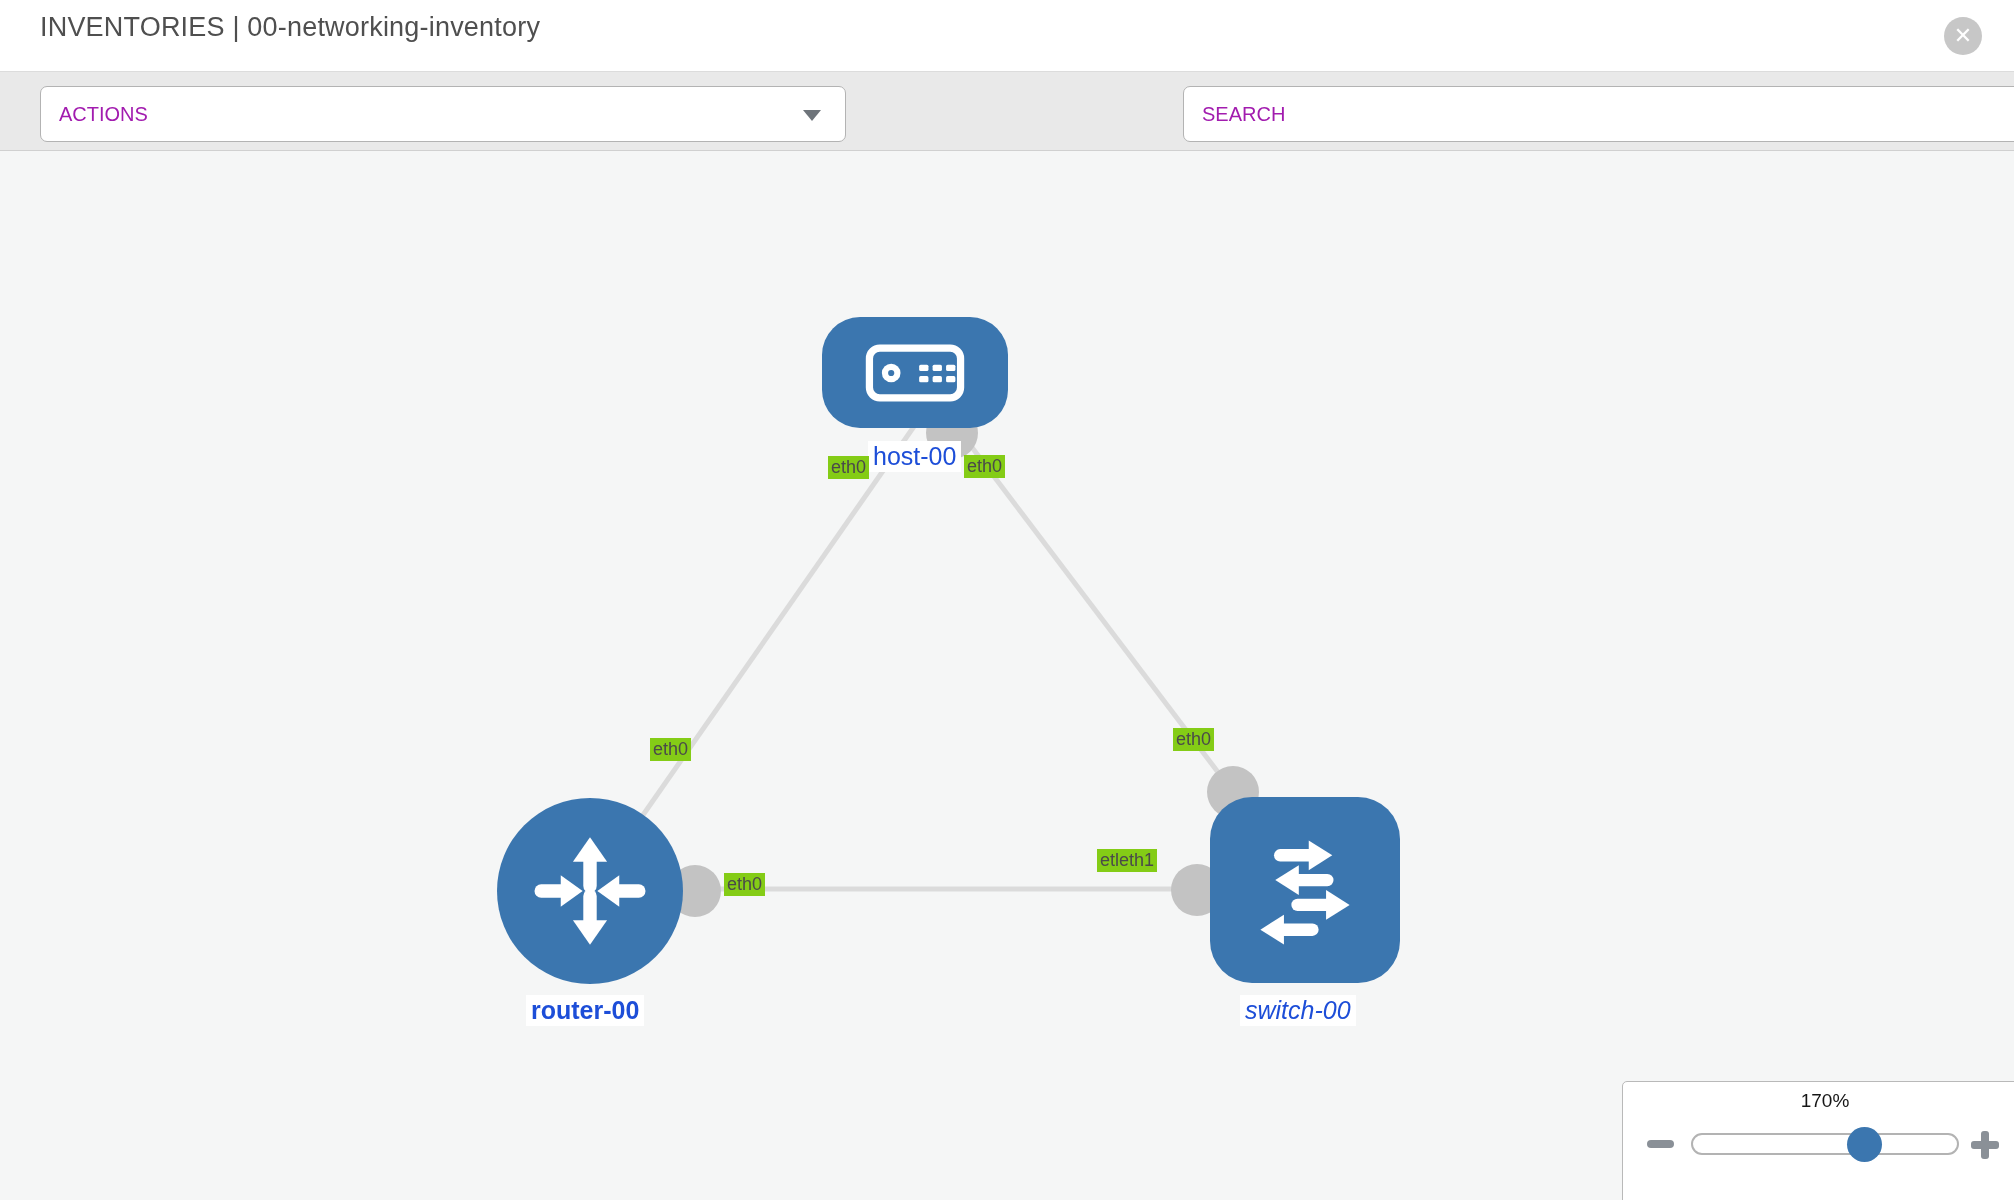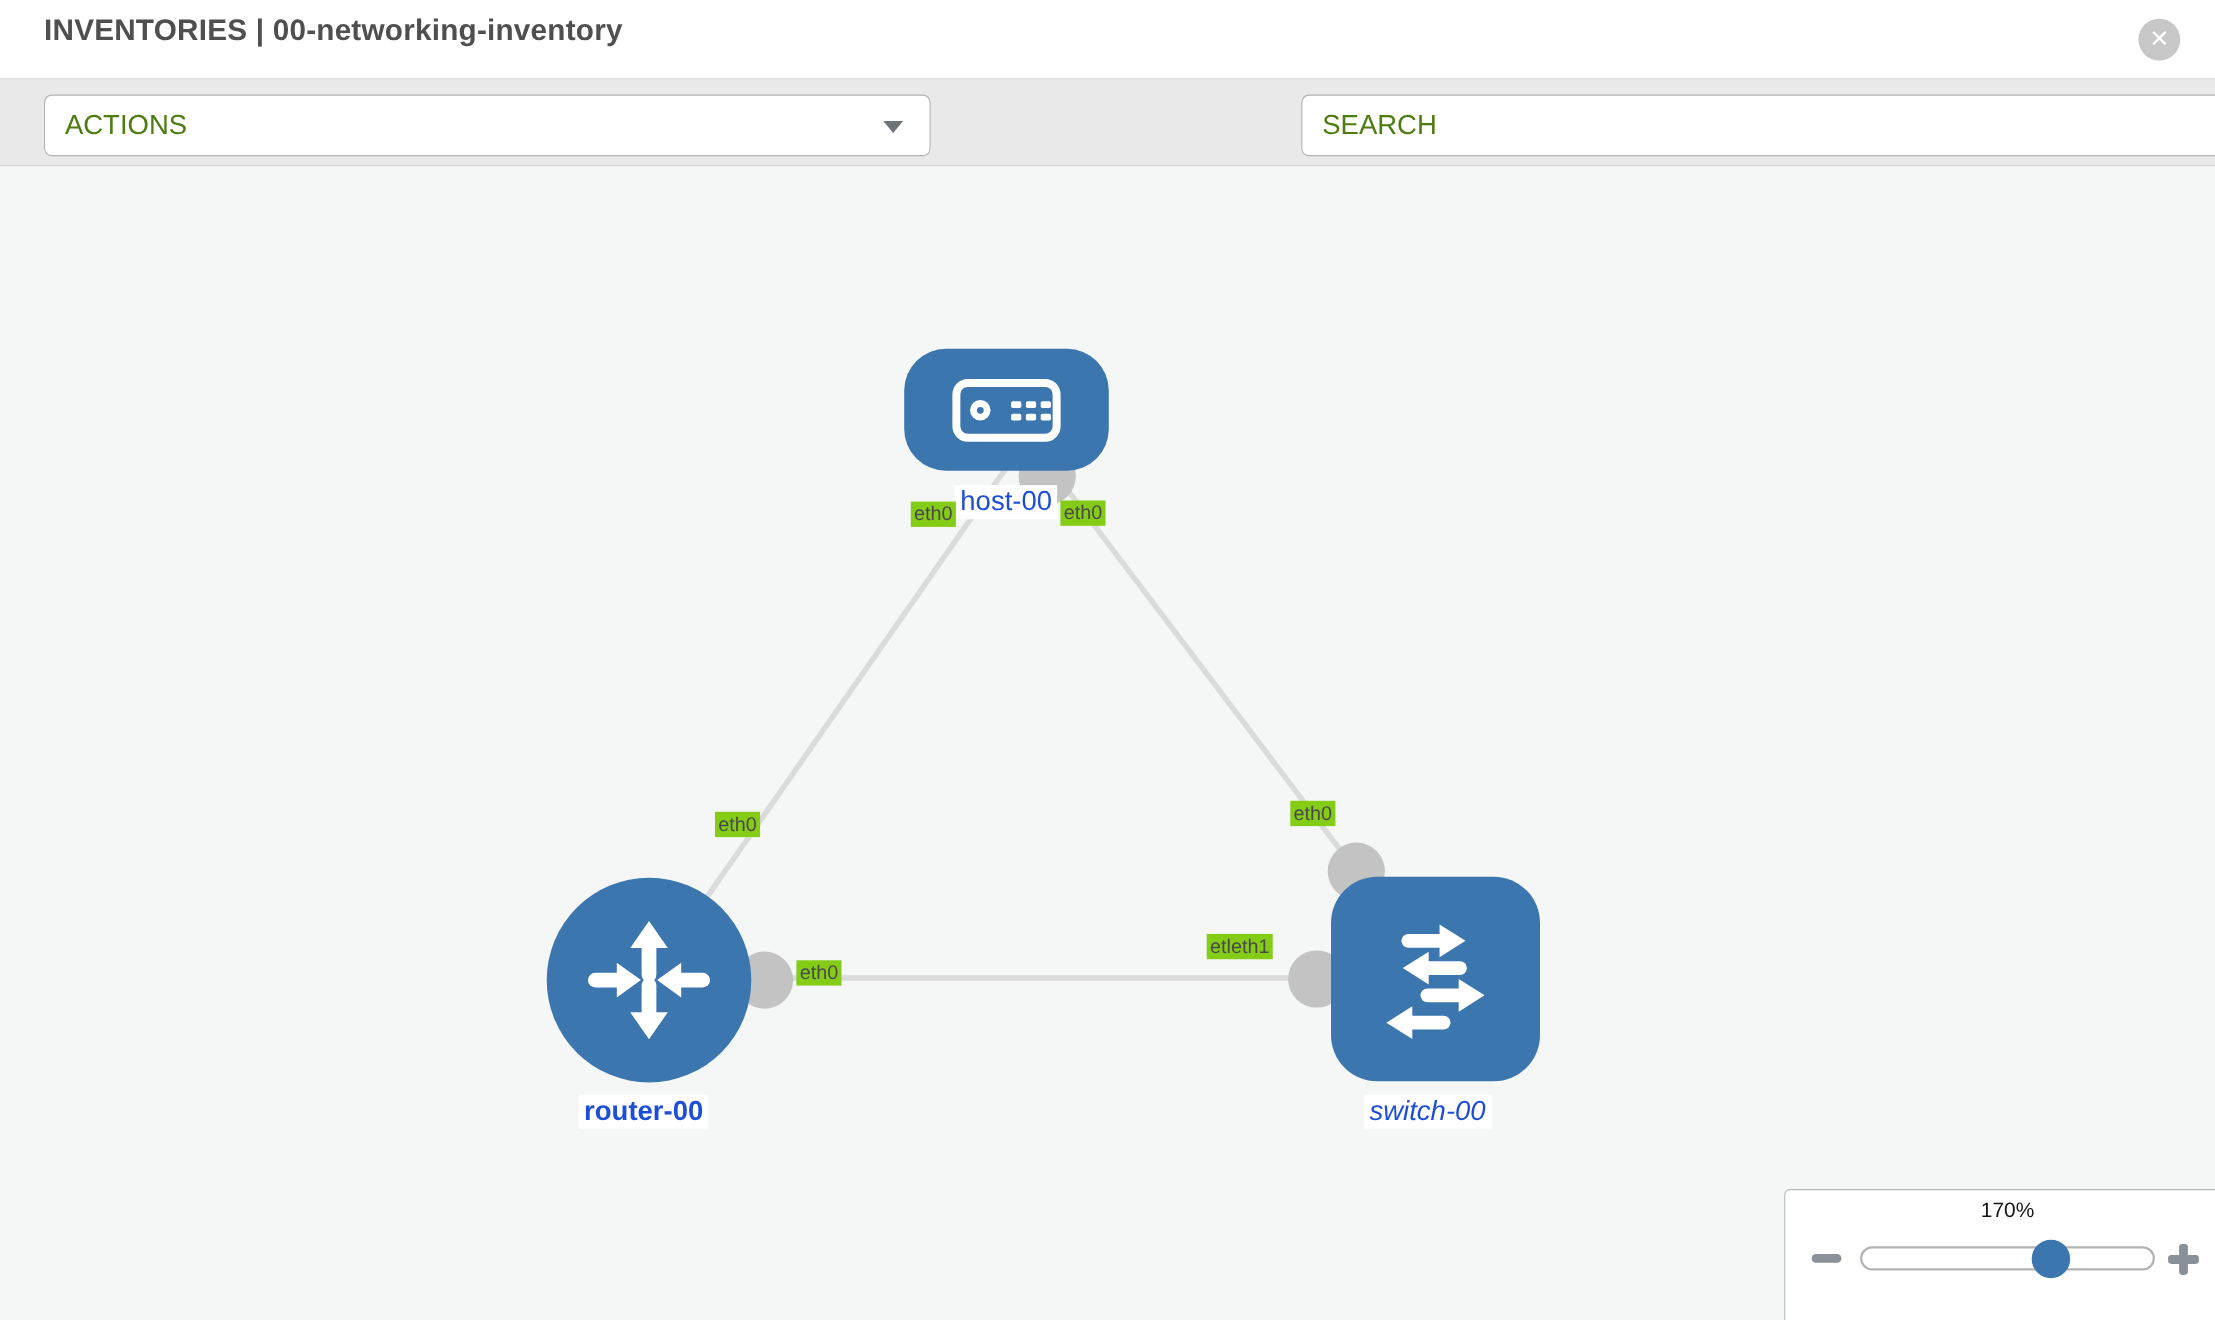--- a/index.html
+++ b/index.html
@@ -19,7 +19,7 @@
 
   
   .app-header{position:absolute;top:0;left:0;width:2014px;height:71px;background:#fff;}
-  .page-title{position:absolute;left:40px;top:12px;font-size:27px;font-weight:700;color:#4f4f4f;letter-spacing:.2px;}
+  .page-title{position:absolute;left:40px;top:12px;font-size:27px;font-weight:400;color:#4f4f4f;letter-spacing:.2px;}
   .close-btn{position:absolute;left:1944px;top:17px;width:38px;height:38px;border-radius:50%;
     background:#c7c7c7;color:#fff;font-size:22px;font-weight:700;line-height:38px;text-align:center;cursor:pointer;}
 

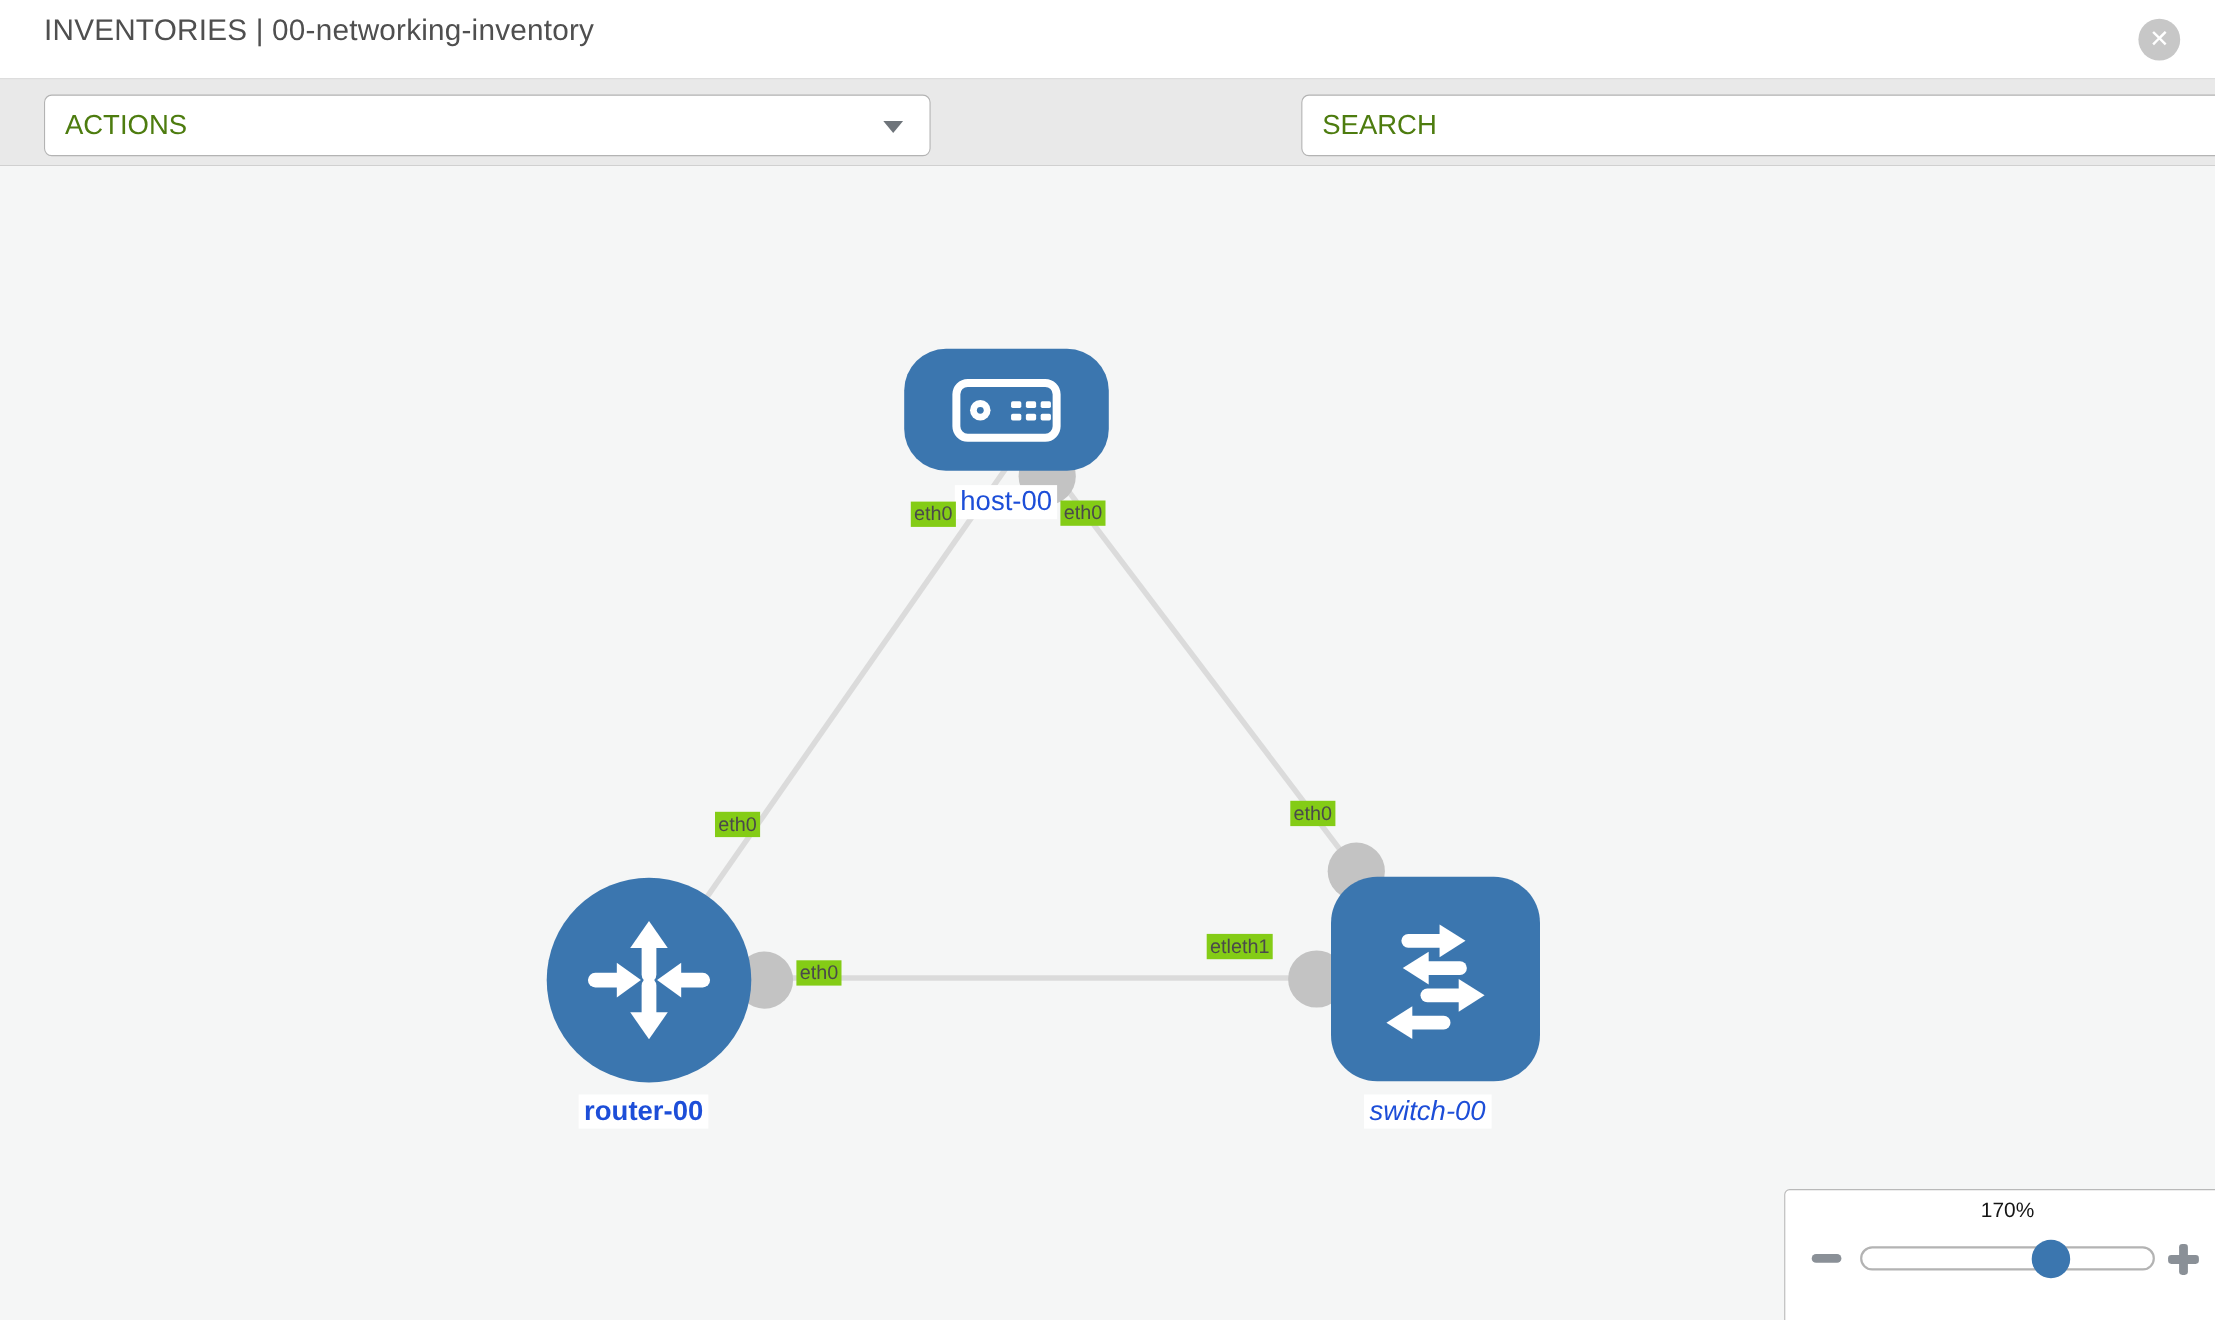--- a/index.html
+++ b/index.html
@@ -27,7 +27,7 @@
   .toolbar{position:absolute;top:71px;left:0;width:2014px;height:80px;background:var(--toolbar-bg);
     border-top:1px solid #dcdcdc;border-bottom:1px solid #d0d0d0;}
   .select-box{position:absolute;top:14px;height:56px;background:#fff;border:1px solid #b3b3b3;border-radius:7px;
-    color:#4d7c0f;font-size:25px;line-height:54px;padding-left:18px;cursor:pointer;}
+    color:#a21caf;font-size:20px;line-height:54px;padding-left:18px;cursor:pointer;}
   .select-actions{left:40px;width:806px;}
   .select-search{left:1183px;width:912px;}
   .caret{position:absolute;right:24px;top:23px;width:0;height:0;

